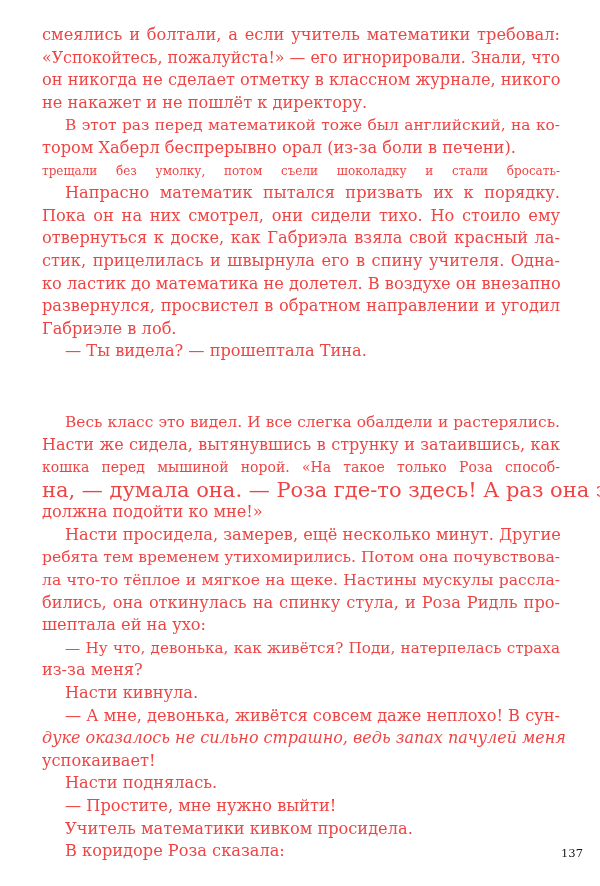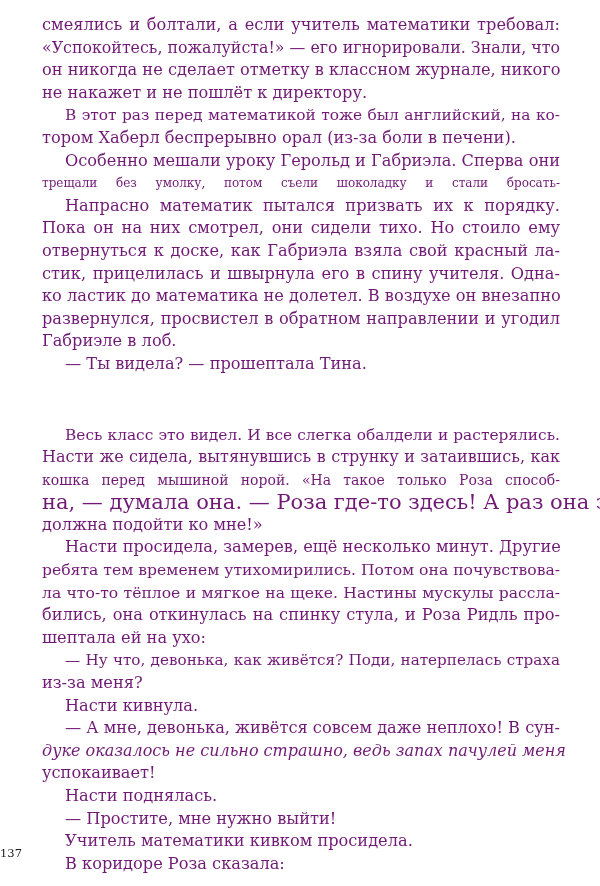--- a/index.html
+++ b/index.html
@@ -5,9 +5,9 @@
   html, body { margin: 0; padding: 0; background: #ffffff; }
   body { width: 600px; height: 886px; position: relative; overflow: hidden; }
   .page {
-    position: absolute; left: 42px; top: 14px; width: 518px;
+    position: absolute; left: 42px; top: 24px; width: 518px;
     font-family: "DejaVu Serif", "Liberation Serif", serif;
-    font-size: 16.2px; color: #701a75;
+    font-size: 16.2px; color: #ef4444;
   }
   .line {
     height: 22.6px; line-height: 22.6px; white-space: nowrap;

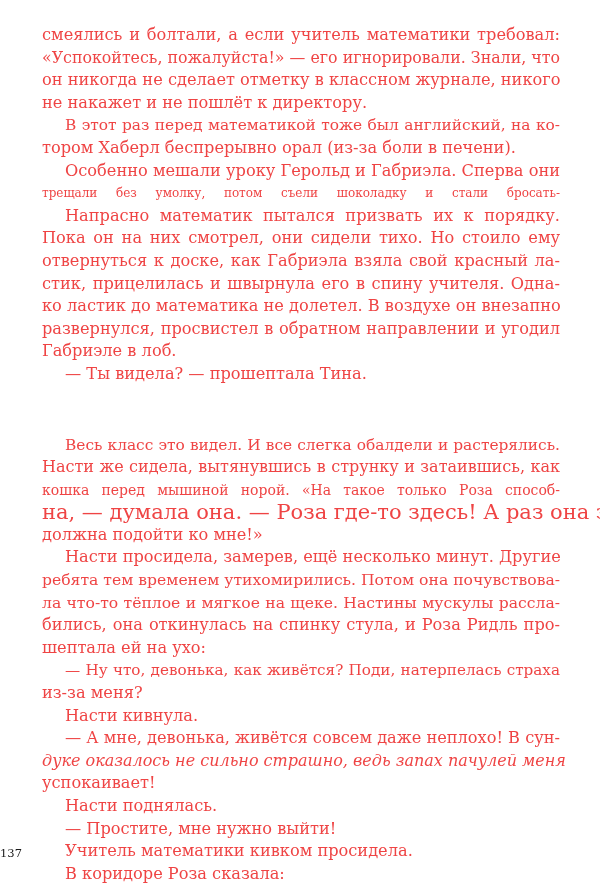--- a/index.html
+++ b/index.html
@@ -36,7 +36,6 @@
       <div class="line last">тором Хаберл беспрерывно орал (из-за боли в печени).</div>
     </div>
     <div>
-      <div class="line indent">Особенно мешали уроку Герольд и Габриэла. Сперва они</div>
       <div class="line" style="font-size: 12px;">трещали без умолку, потом съели шоколадку и стали бросать-</div>
     </div>
     <div>

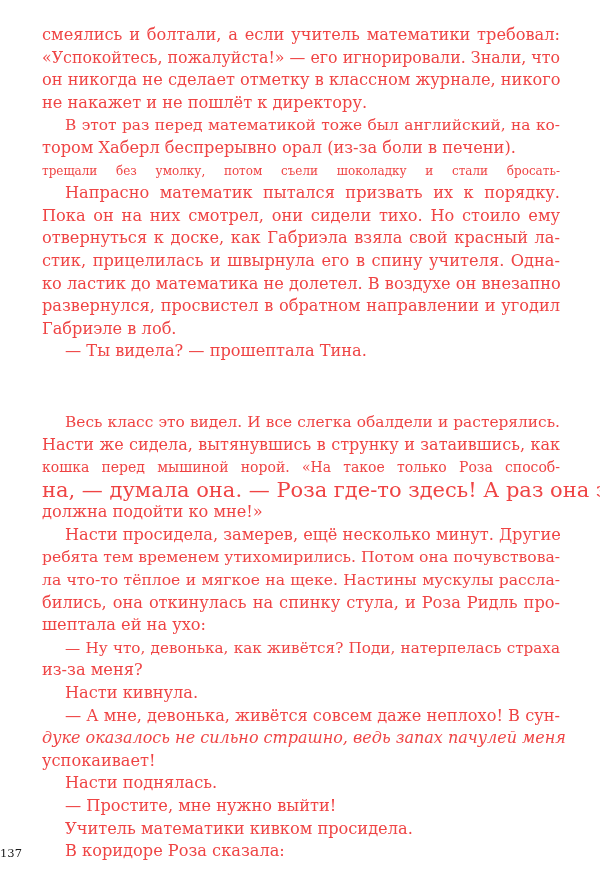--- a/index.html
+++ b/index.html
@@ -17,7 +17,7 @@
   .line.indent { padding-left: 23px; }
   .page-number {
     position: absolute; left: 0; width: 583px; top: 846px;
-    text-align: left; font-family: "DejaVu Serif", "Liberation Serif", serif;
+    text-align: right; font-family: "DejaVu Serif", "Liberation Serif", serif;
     font-size: 11.5px; color: #1a1a1a;
   }
 </style>

